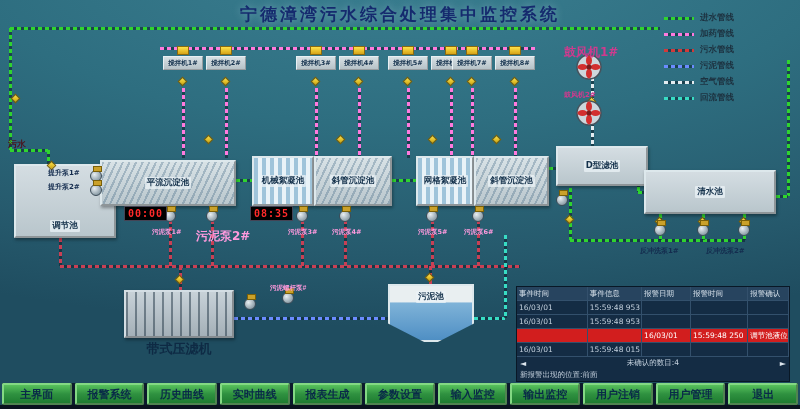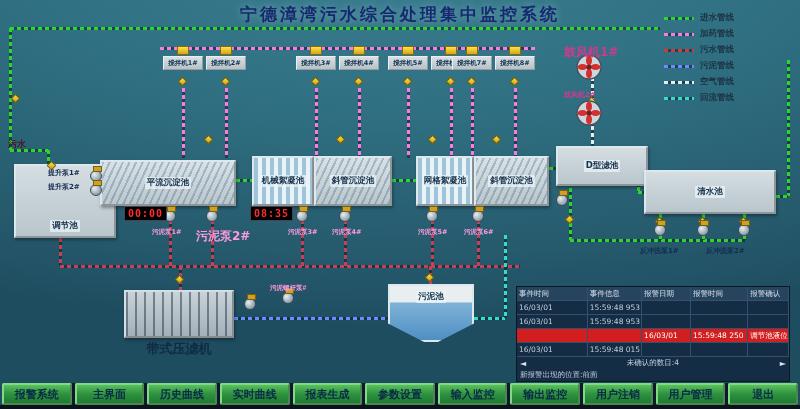--- a/index.html
+++ b/index.html
@@ -312,8 +312,8 @@
       </div>
     </div>
   <div id="btnbar">
+      <button class="hmi-btn">主界面</button>
       <button class="hmi-btn">报警系统</button>
-      <button class="hmi-btn">主界面</button>
       <button class="hmi-btn">历史曲线</button>
       <button class="hmi-btn">实时曲线</button>
       <button class="hmi-btn">报表生成</button>

